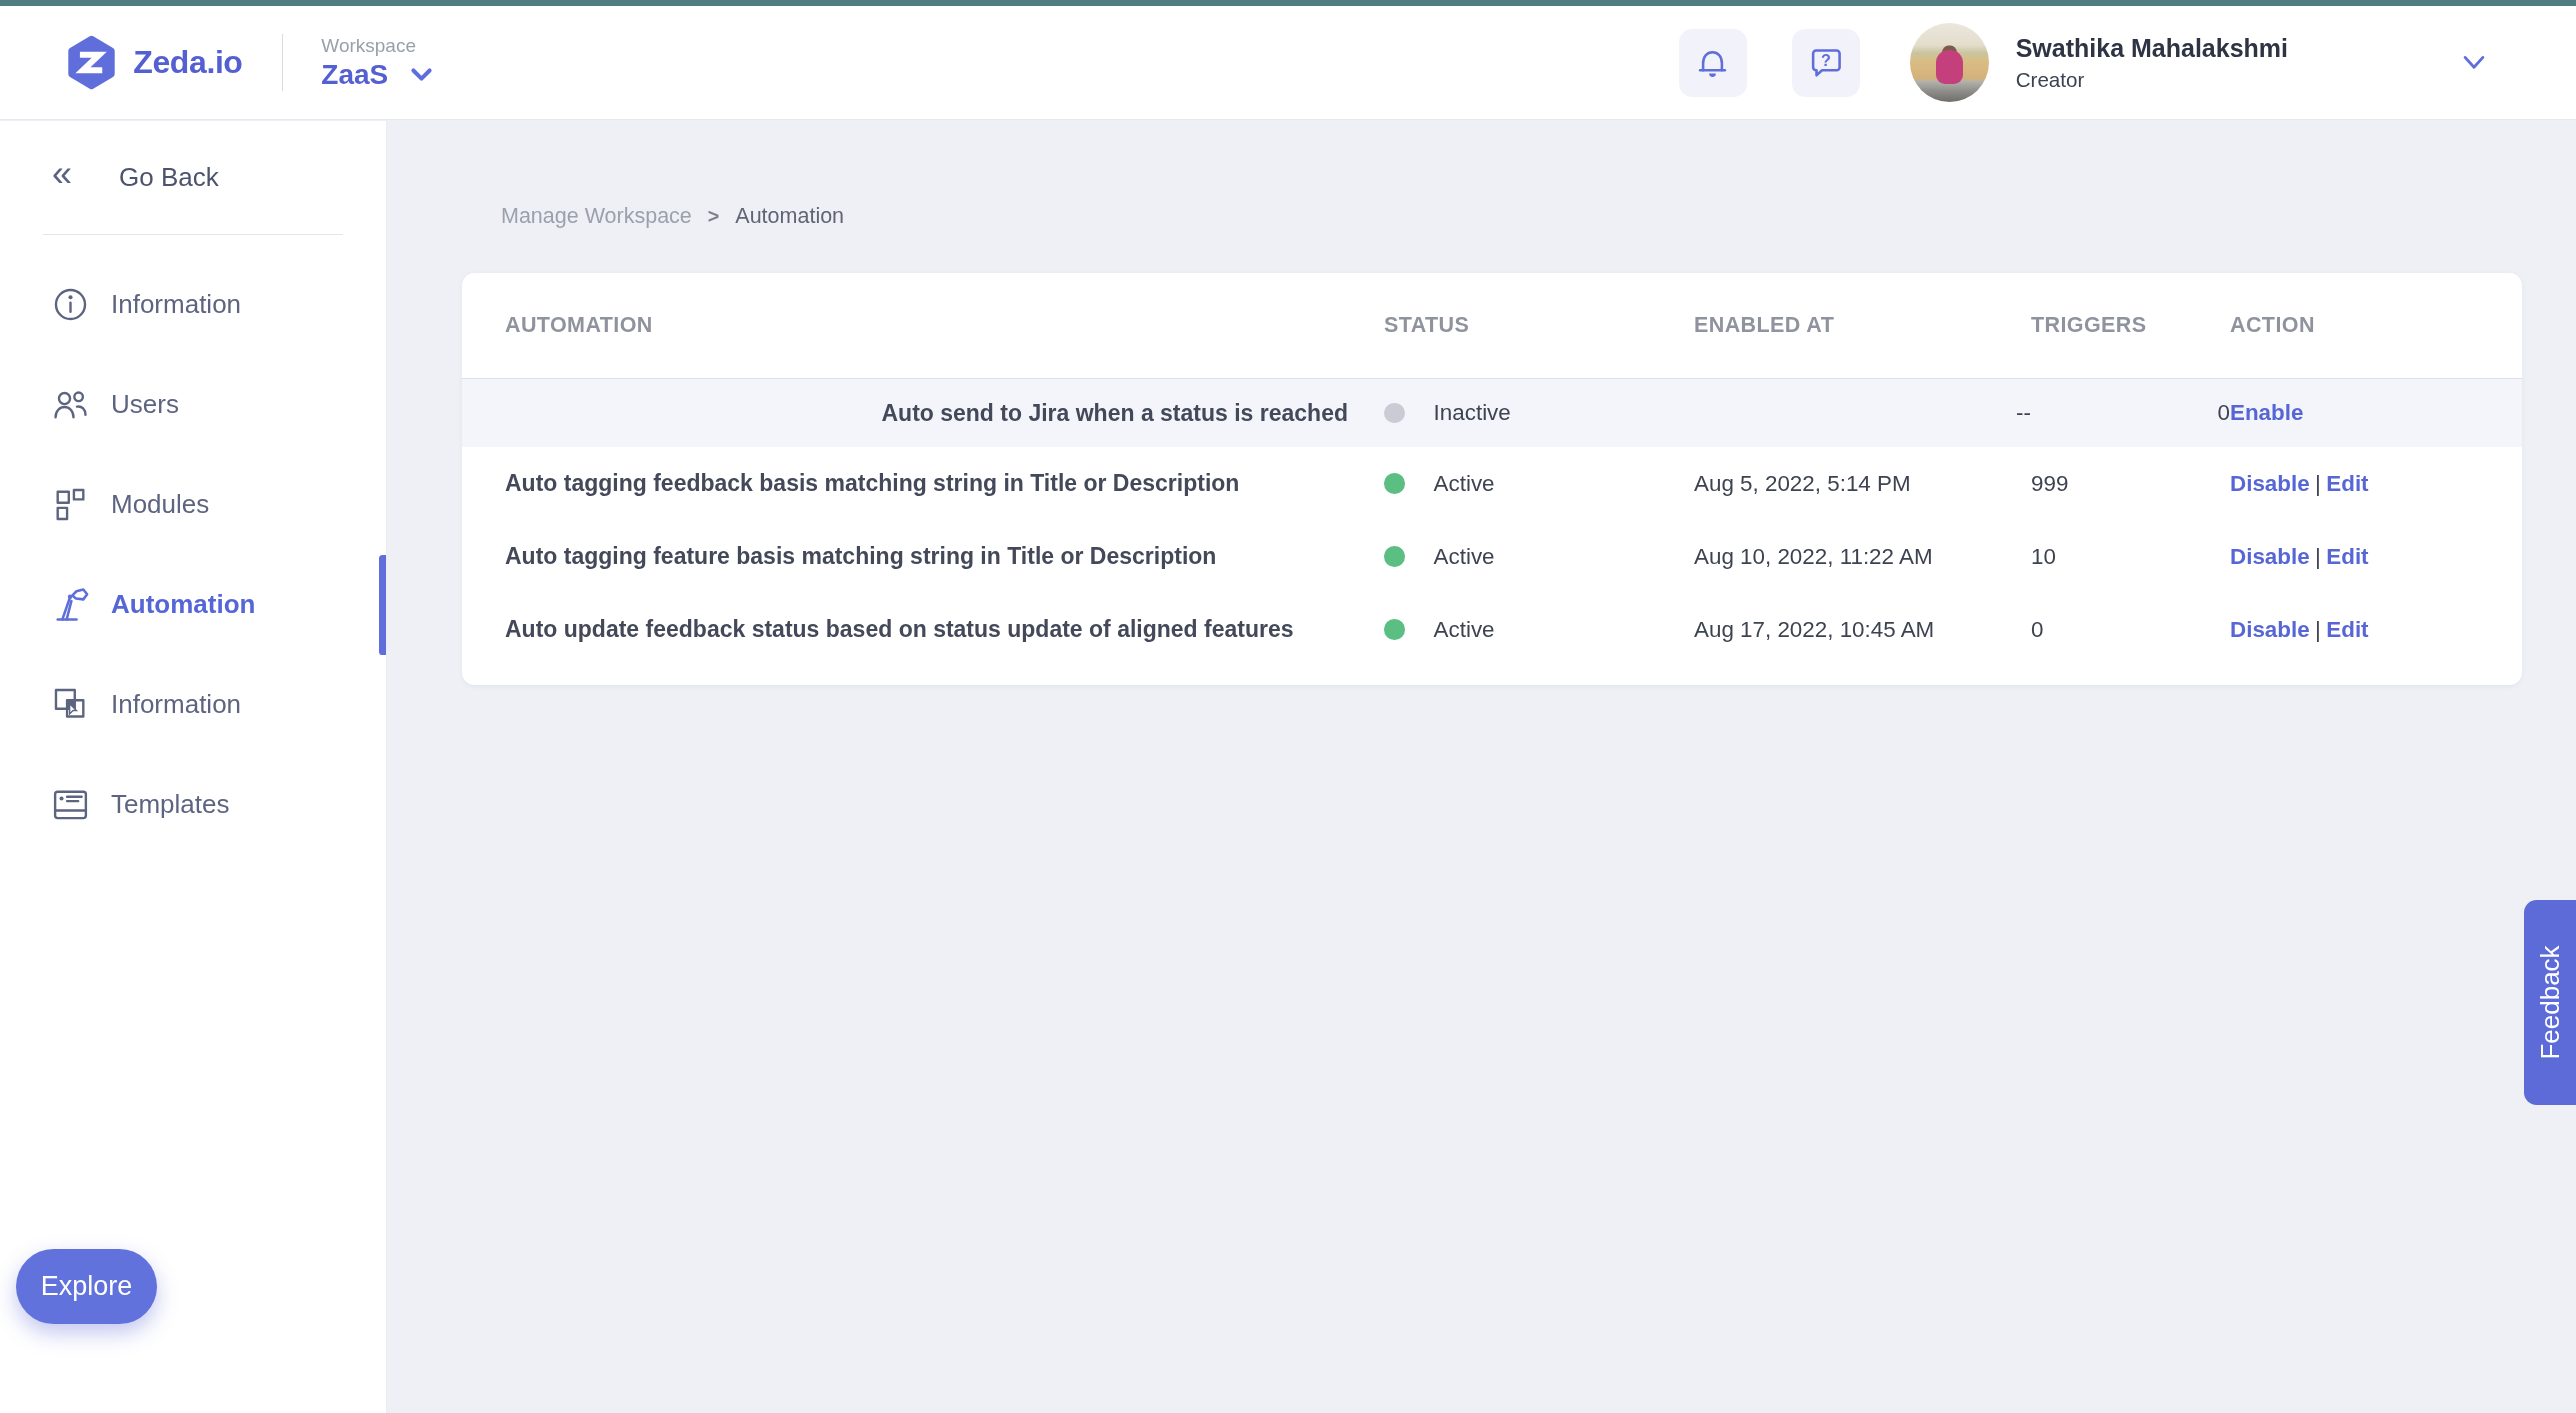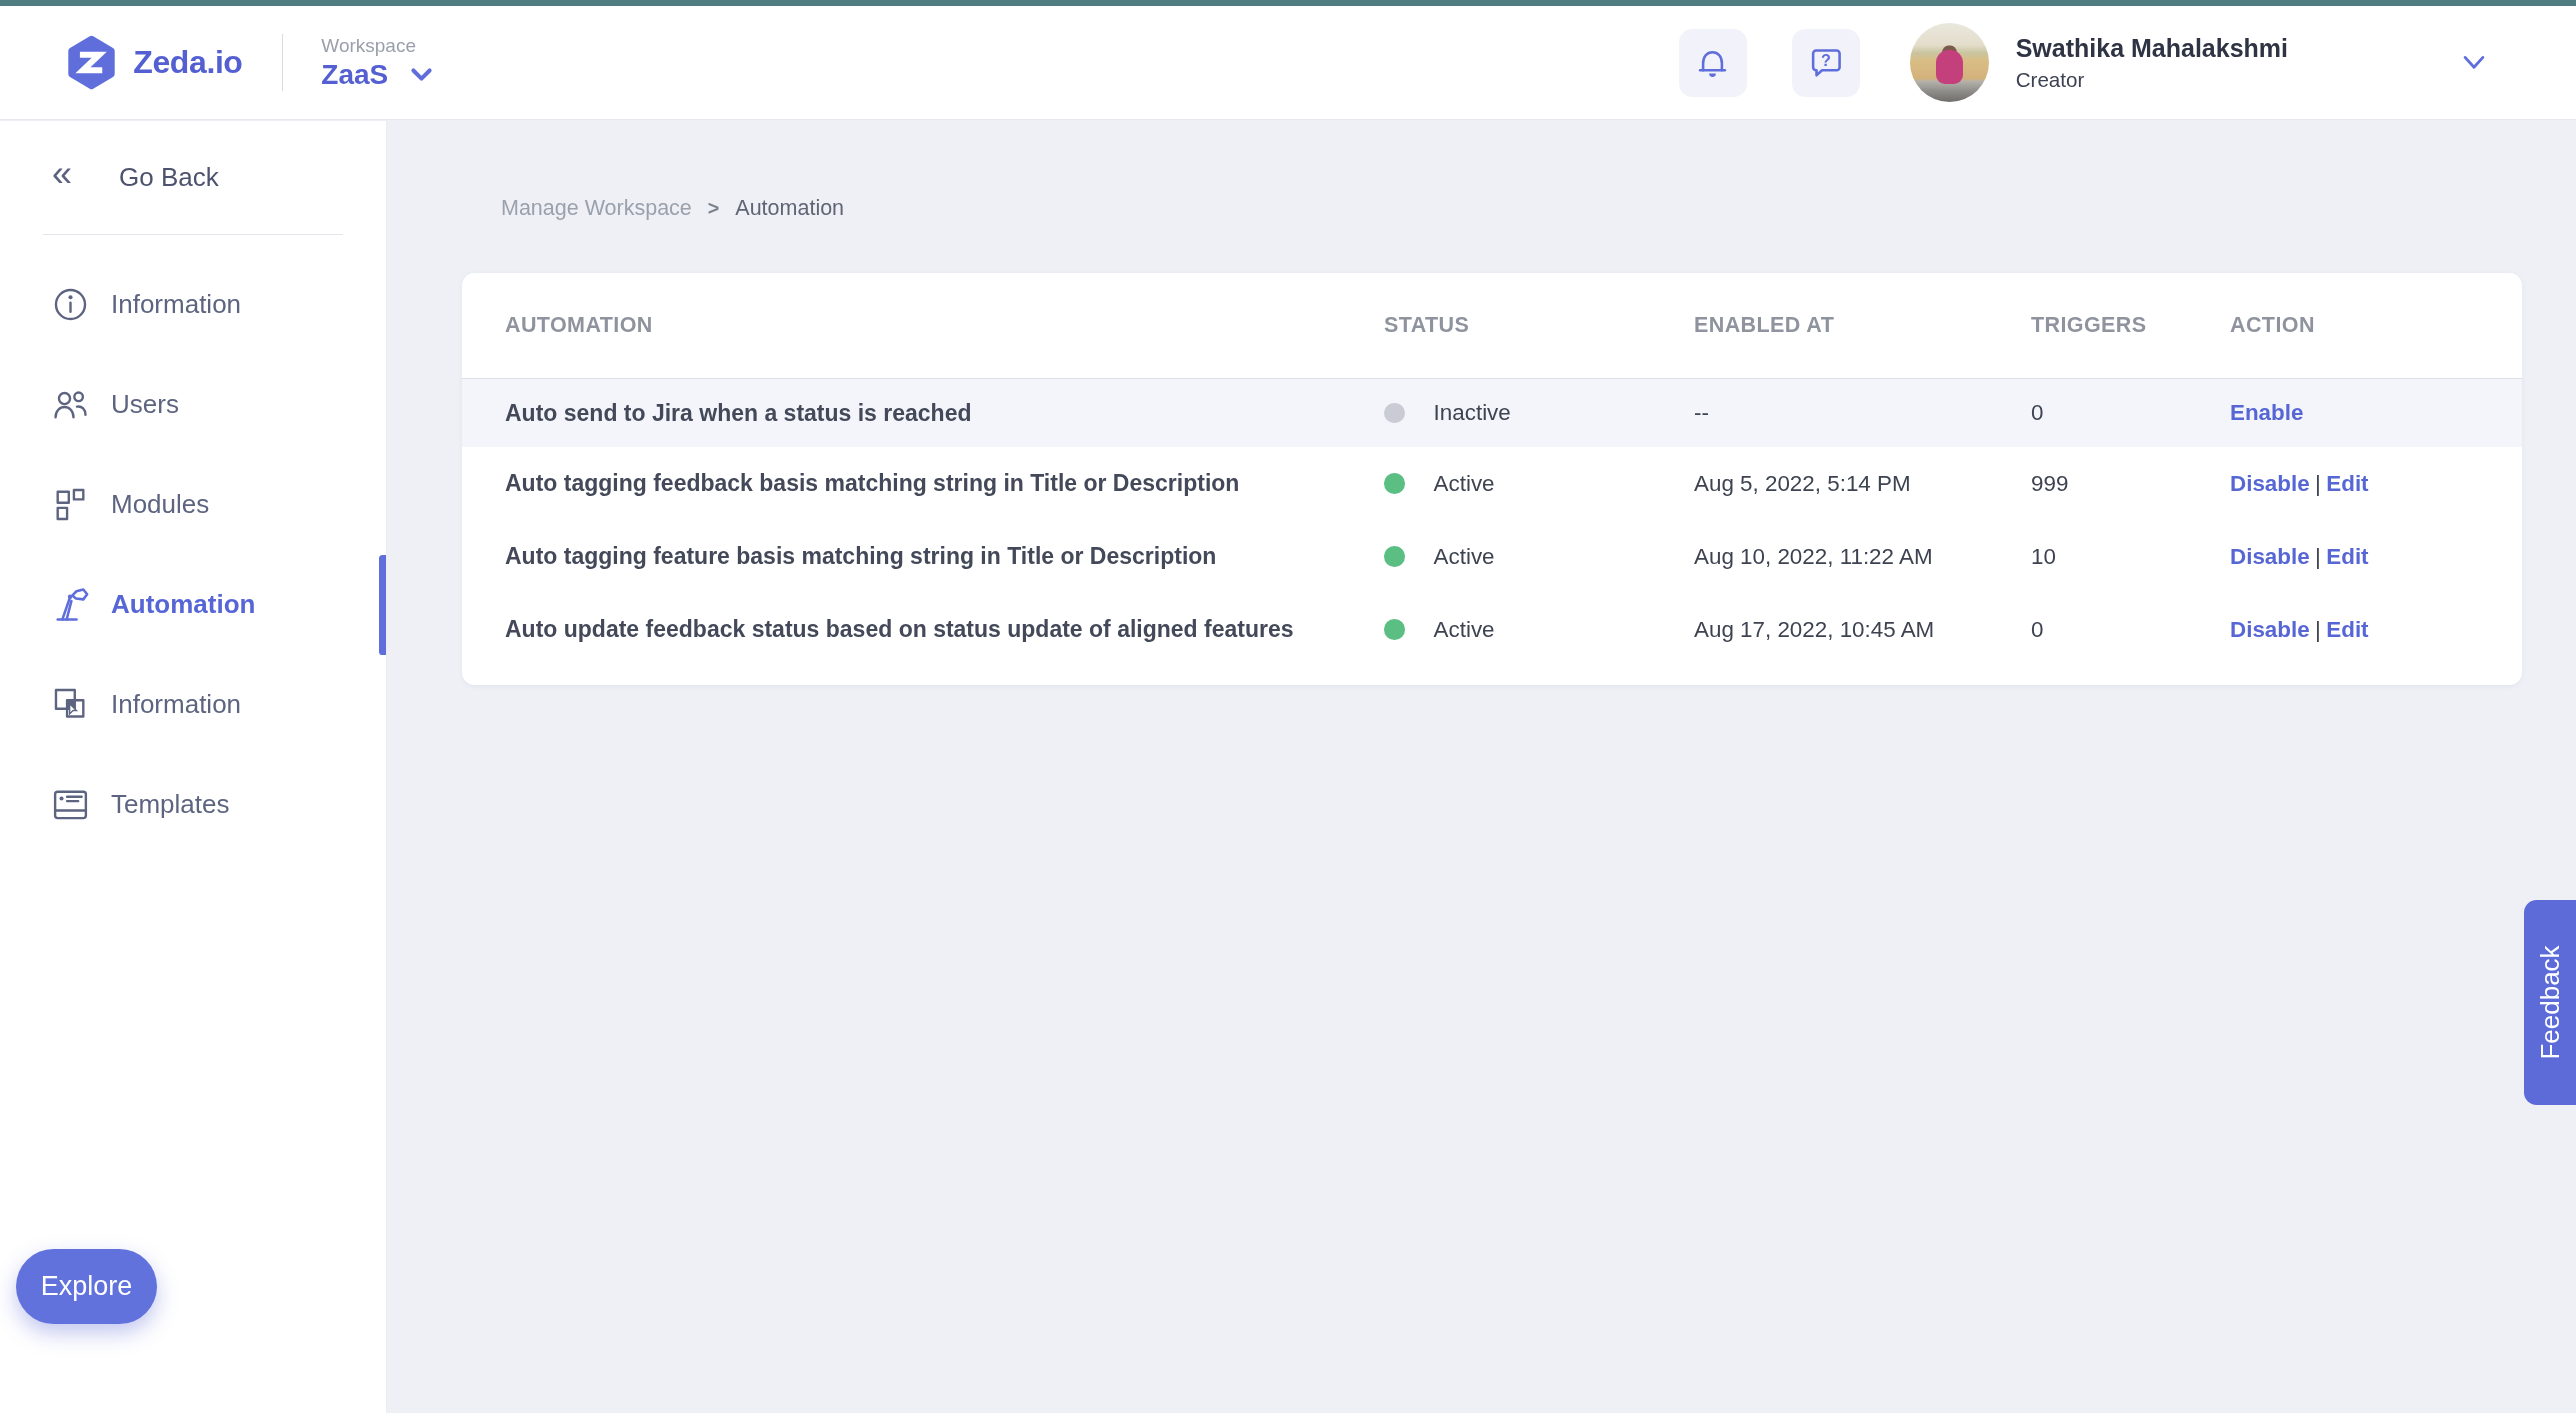--- a/index.html
+++ b/index.html
@@ -55,7 +55,7 @@
 
   
   .main { position:absolute; top:121px; left:387px; right:0; bottom:0; }
-  .breadcrumb { position:absolute; top:75px; left:114px; font-size:21.5px; display:flex; gap:16px; align-items:center; }
+  .breadcrumb { position:absolute; top:83px; left:114px; font-size:21.5px; display:flex; gap:16px; align-items:center; }
   .bc-parent { color:#9aa1ac; cursor:pointer; }
   .bc-sep { color:#7c828d; font-weight:700; font-size:19.7px; }
   .bc-current { color:#5f6575; font-weight:500; }

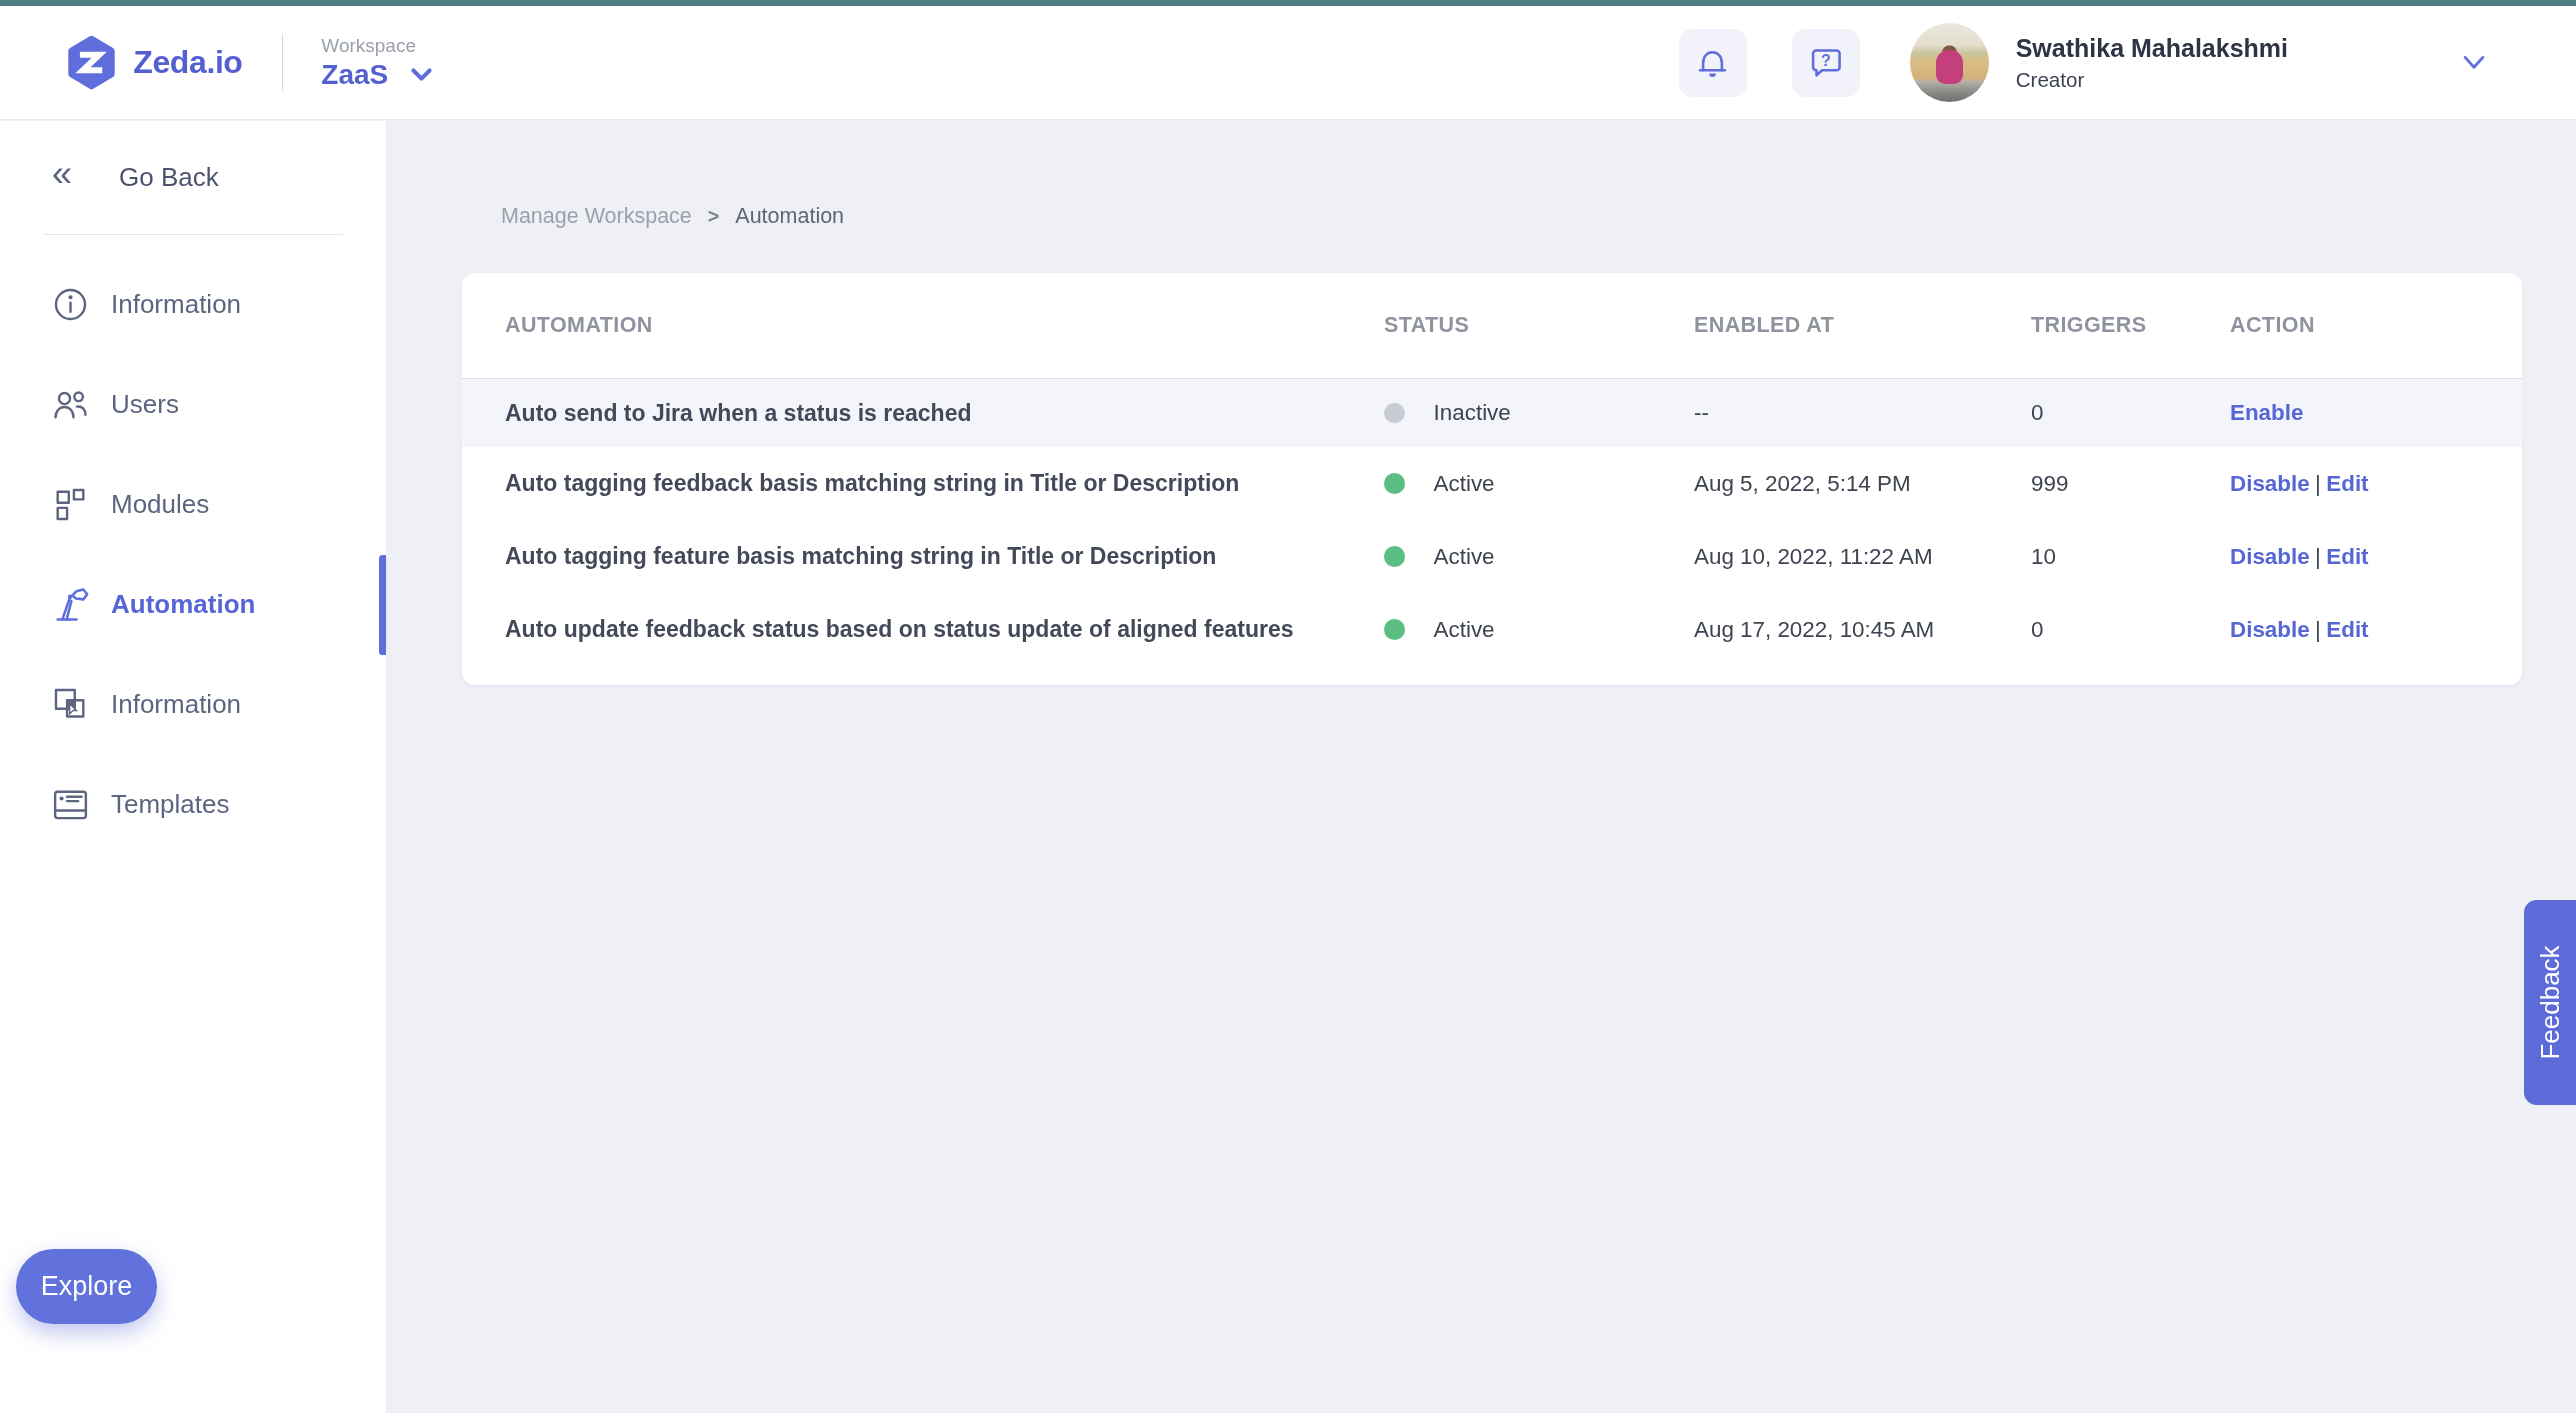--- a/index.html
+++ b/index.html
@@ -66,7 +66,7 @@
   .thead { height:106px; border-bottom:0.9px solid #dddfe4; }
   .th { font-size:21.5px; font-weight:700; color:#8e939e; letter-spacing:0.4px; }
   .tbody-row { height:73px; }
-  .tbody-row.highlight { background:#f3f5fb; height:68px; }
+  .tbody-row.highlight { background:#f3f5fb; height:68px;text-align:right; }
   .cell-name { font-size:23px; font-weight:700; color:#434959; padding-right:36px; }
   .cell-status { display:flex; align-items:center; gap:29px; }
   .dot { width:20.6px; height:20.6px; border-radius:50%; background:#c9ccd4; flex:none; }

